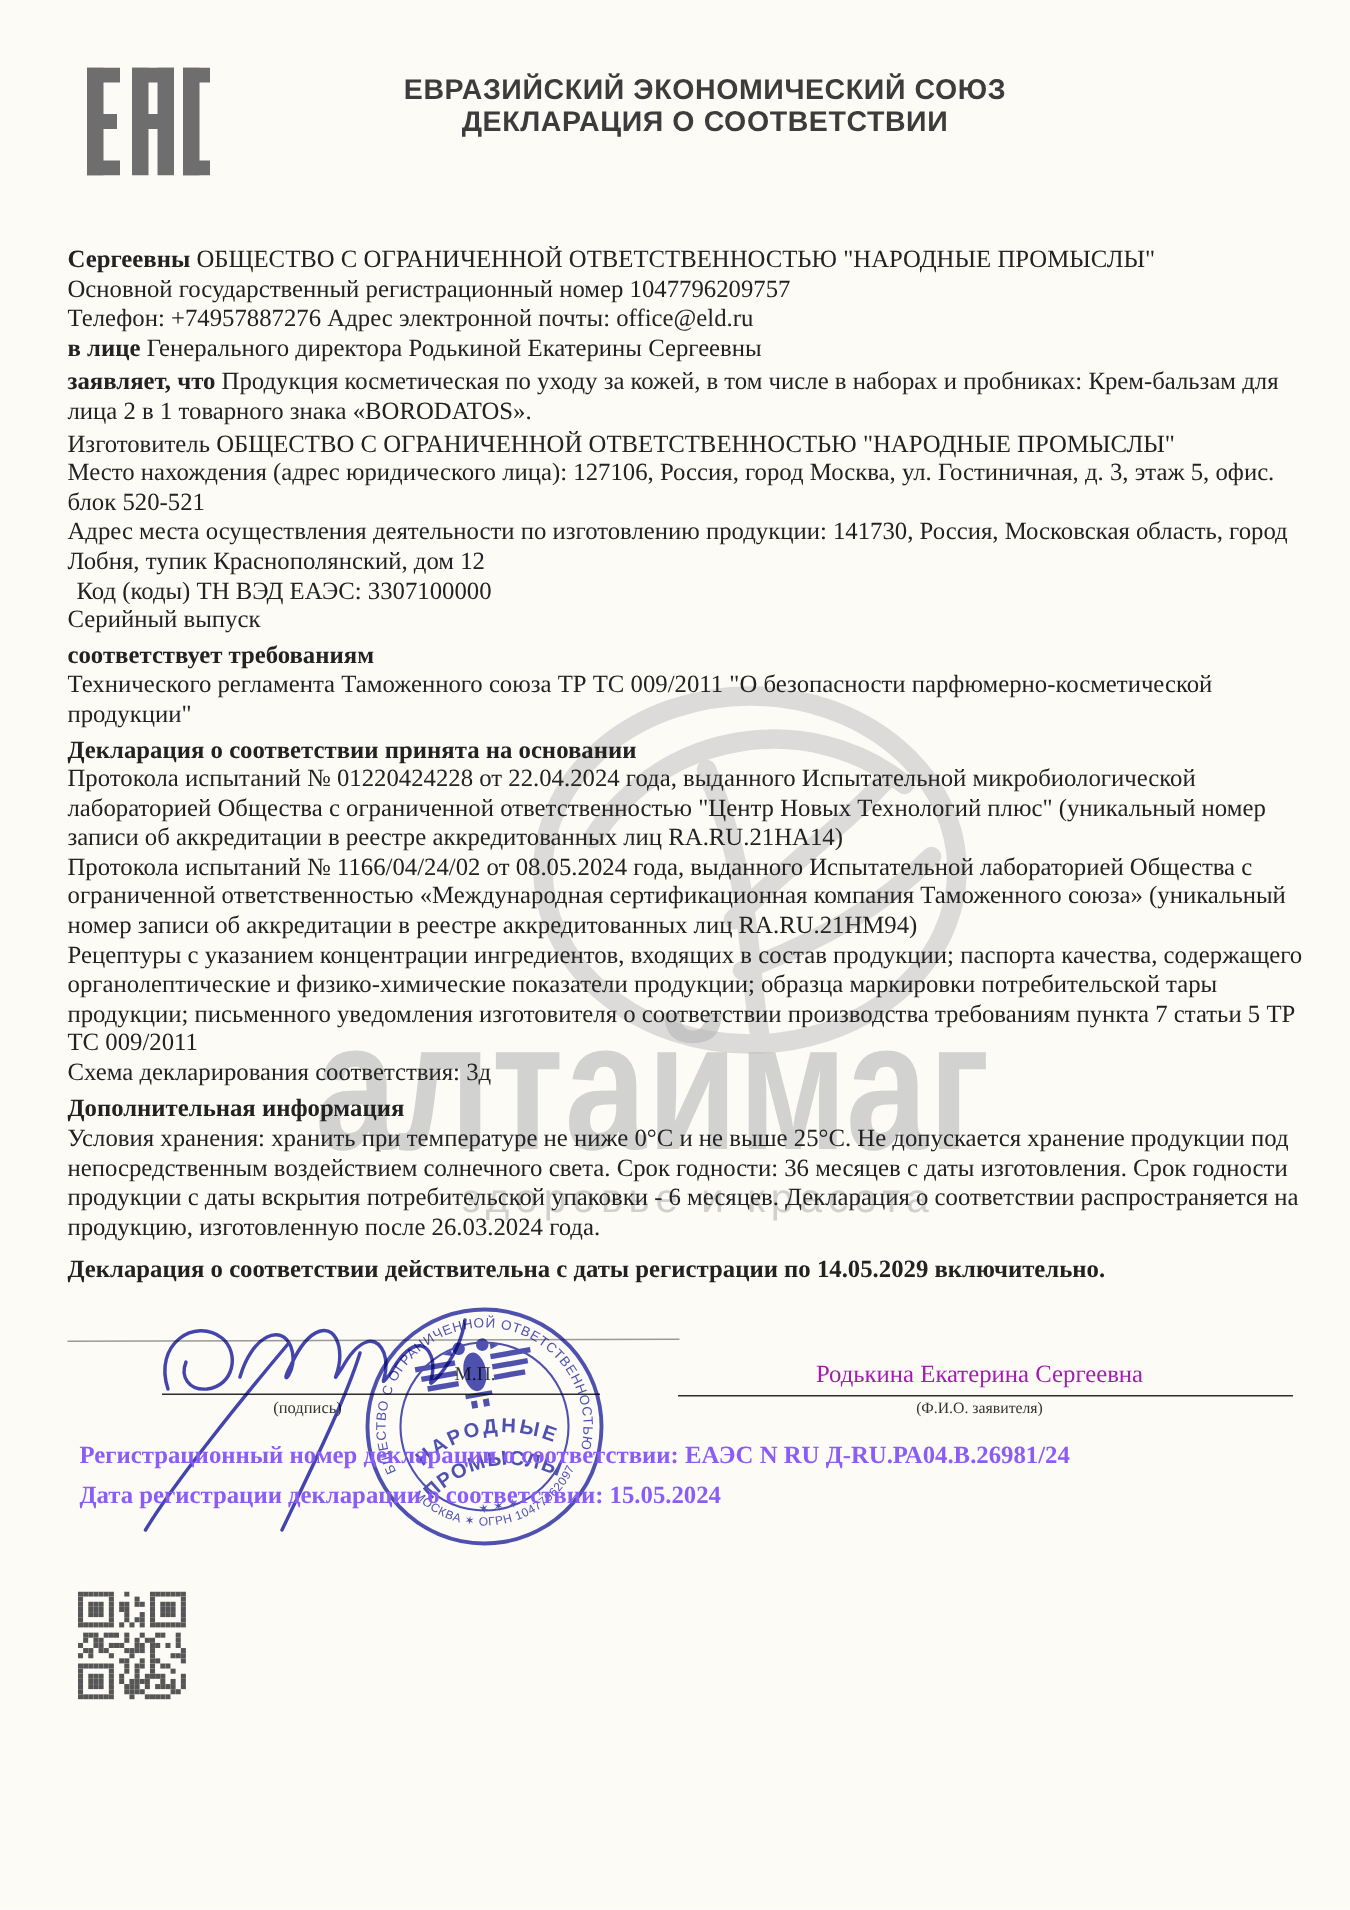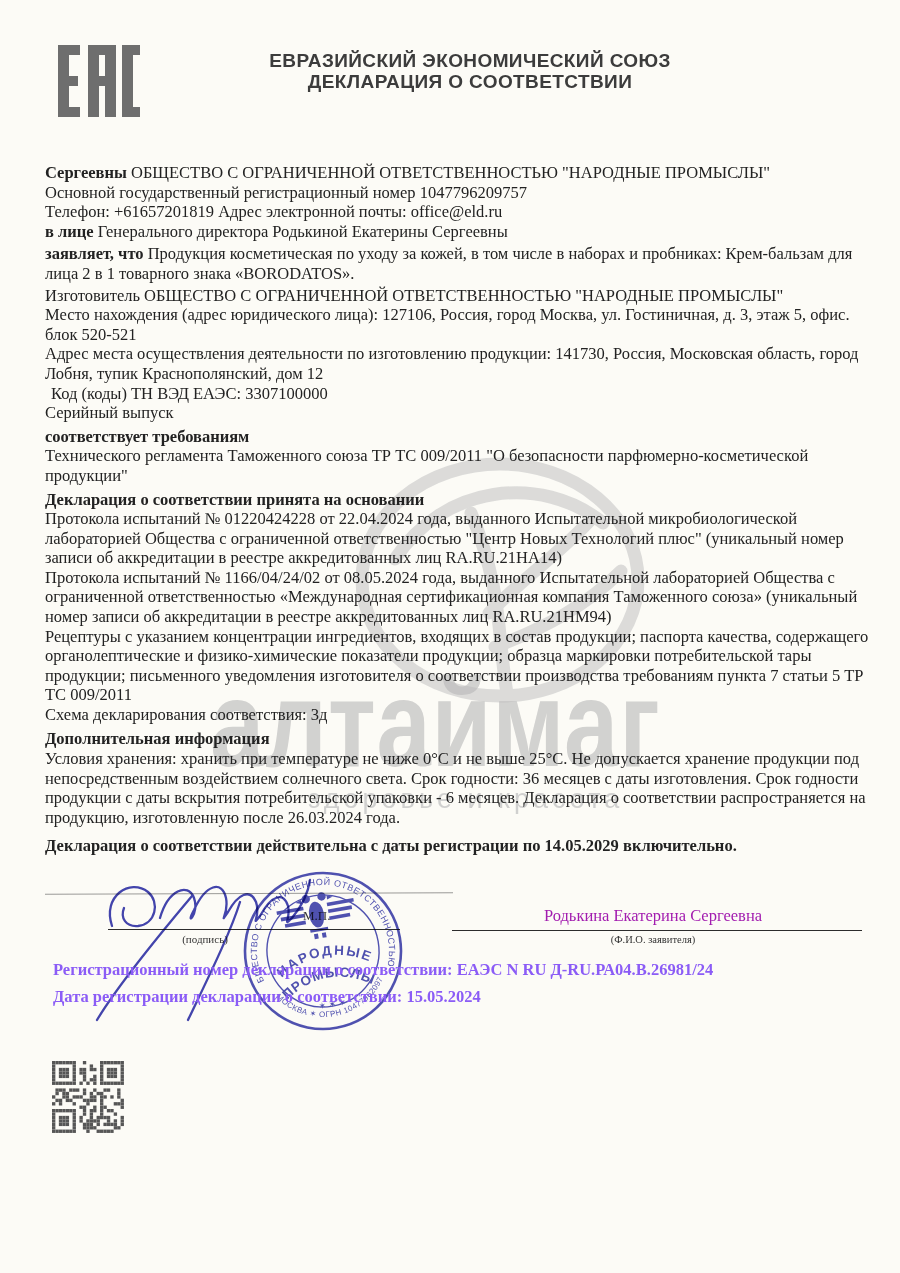--- a/index.html
+++ b/index.html
@@ -83,7 +83,7 @@
   <div class="doc-body">
       <p><span class="b">Сергеевны </span><span>ОБЩЕСТВО С ОГРАНИЧЕННОЙ ОТВЕТСТВЕННОСТЬЮ "НАРОДНЫЕ ПРОМЫСЛЫ"</span></p>
       <p><span>Основной государственный регистрационный номер 1047796209757</span></p>
-      <p><span>Телефон: +61657201819 Адрес электронной почты: office@eld.ru</span></p>
+      <p><span>Телефон: +74957887276 Адрес электронной почты: office@eld.ru</span></p>
       <p><span class="b">в лице </span><span>Генерального директора Родькиной Екатерины Сергеевны</span></p>
       <p style="margin-top: 3px;"><span class="b">заявляет, что </span><span>Продукция косметическая по уходу за кожей, в том числе в наборах и пробниках: Крем-бальзам для лица 2 в 1 товарного знака «BORODATOS».</span></p>
       <p style="margin-top: 2px;"><span>Изготовитель ОБЩЕСТВО С ОГРАНИЧЕННОЙ ОТВЕТСТВЕННОСТЬЮ "НАРОДНЫЕ ПРОМЫСЛЫ"</span></p>

